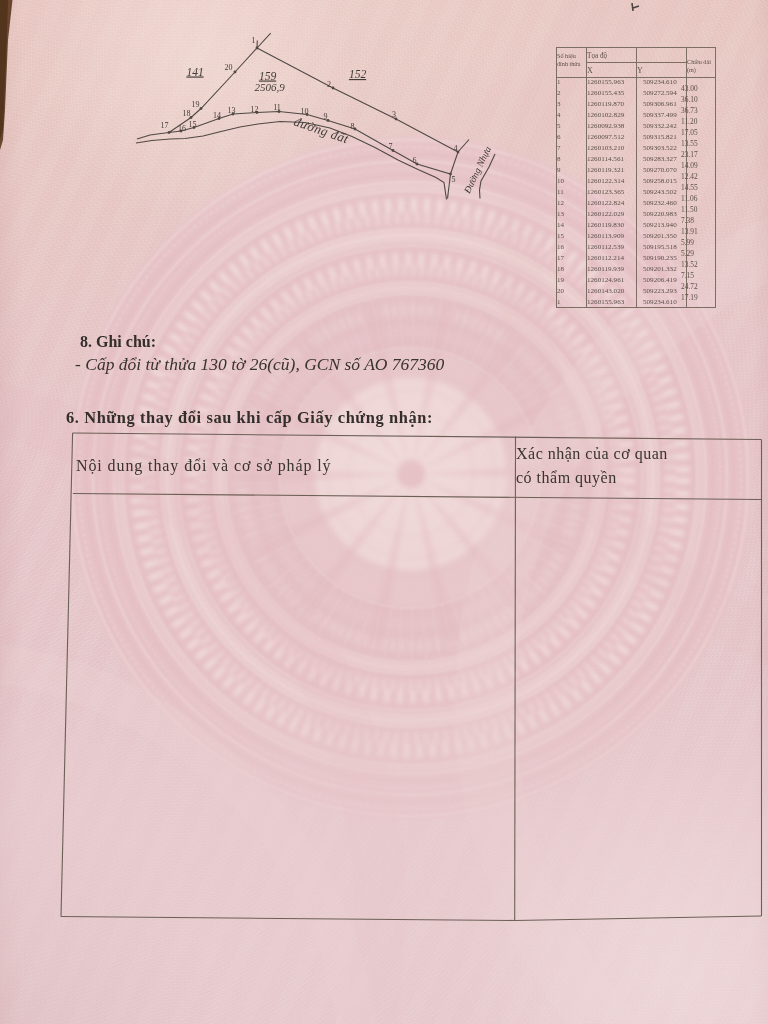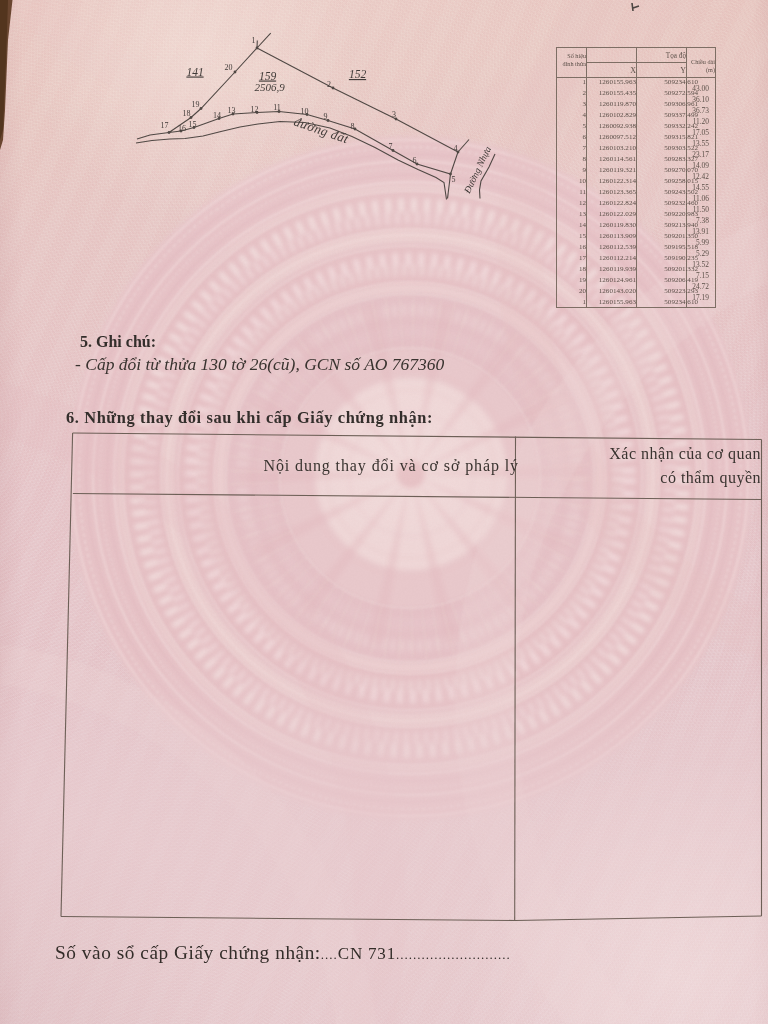--- a/index.html
+++ b/index.html
@@ -8,7 +8,7 @@
     font-family:"Liberation Serif", serif;}
   .tex{position:absolute;left:0;top:0;width:768px;height:1024px;pointer-events:none;}
   .abs{position:absolute;}
-  .ctr{text-align:right;}
+  .ctr{text-align:left;}
 </style>
 </head>
 <body>

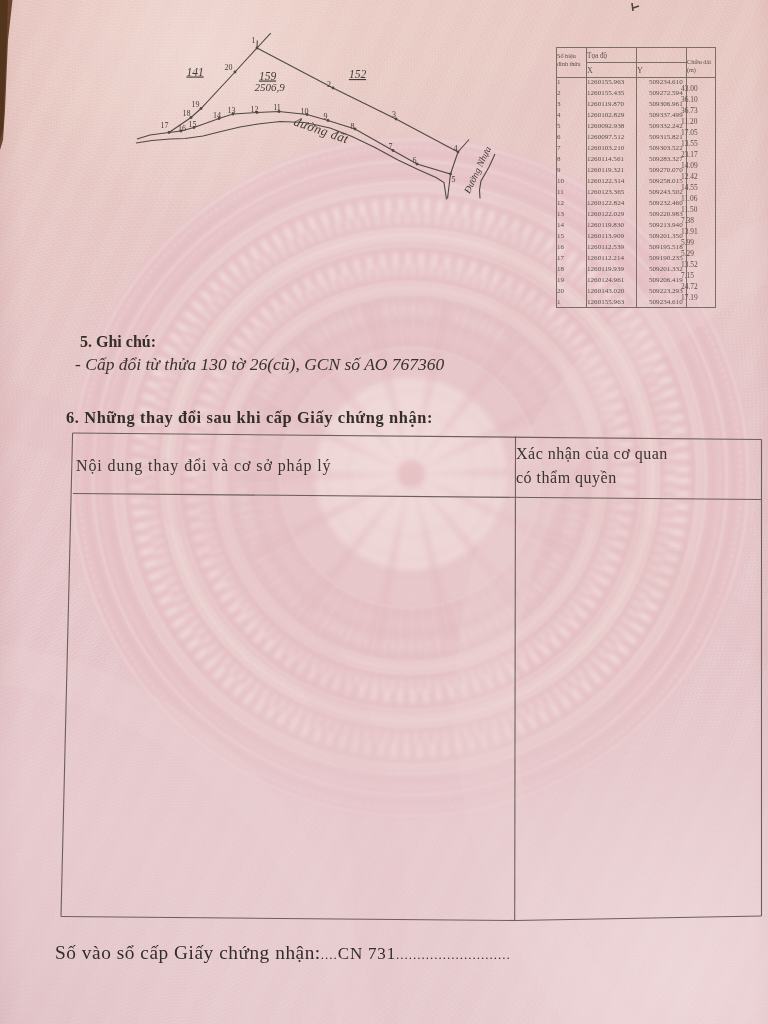--- a/index.html
+++ b/index.html
@@ -241,7 +241,7 @@
 
     <div class="abs ctr" style="left:30px;top:29px;width:49px;font-size:7.1px;line-height:11px;">1260155.963<br>1260155.435<br>1260119.870<br>1260102.829<br>1260092.938<br>1260097.512<br>1260103.210<br>1260114.561<br>1260119.321<br>1260122.314<br>1260123.365<br>1260122.824<br>1260122.029<br>1260119.830<br>1260113.909<br>1260112.539<br>1260112.214<br>1260119.939<br>1260124.961<br>1260143.020<br>1260155.963</div>
 
-    <div class="abs ctr" style="left:92px;top:29px;width:49px;font-size:7.1px;line-height:11px;">509234.610<br>509272.594<br>509306.961<br>509337.499<br>509332.242<br>509315.821<br>509303.522<br>509283.327<br>509270.070<br>509258.015<br>509243.502<br>509232.460<br>509220.983<br>509213.940<br>509201.350<br>509195.518<br>509190.235<br>509201.332<br>509206.419<br>509223.293<br>509234.610</div>
+    <div class="abs ctr" style="left:86px;top:29px;width:49px;font-size:7.1px;line-height:11px;">509234.610<br>509272.594<br>509306.961<br>509337.499<br>509332.242<br>509315.821<br>509303.522<br>509283.327<br>509270.070<br>509258.015<br>509243.502<br>509232.460<br>509220.983<br>509213.940<br>509201.350<br>509195.518<br>509190.235<br>509201.332<br>509206.419<br>509223.293<br>509234.610</div>
 
     <div class="abs ctr" style="left:124px;top:34.5px;width:28px;font-size:7.4px;line-height:11px;">43.00<br>36.10<br>36.73<br>11.20<br>17.05<br>13.55<br>23.17<br>14.09<br>12.42<br>14.55<br>11.06<br>11.50<br>7.38<br>13.91<br>5.99<br>5.29<br>13.52<br>7.15<br>24.72<br>17.19</div>
   </div>

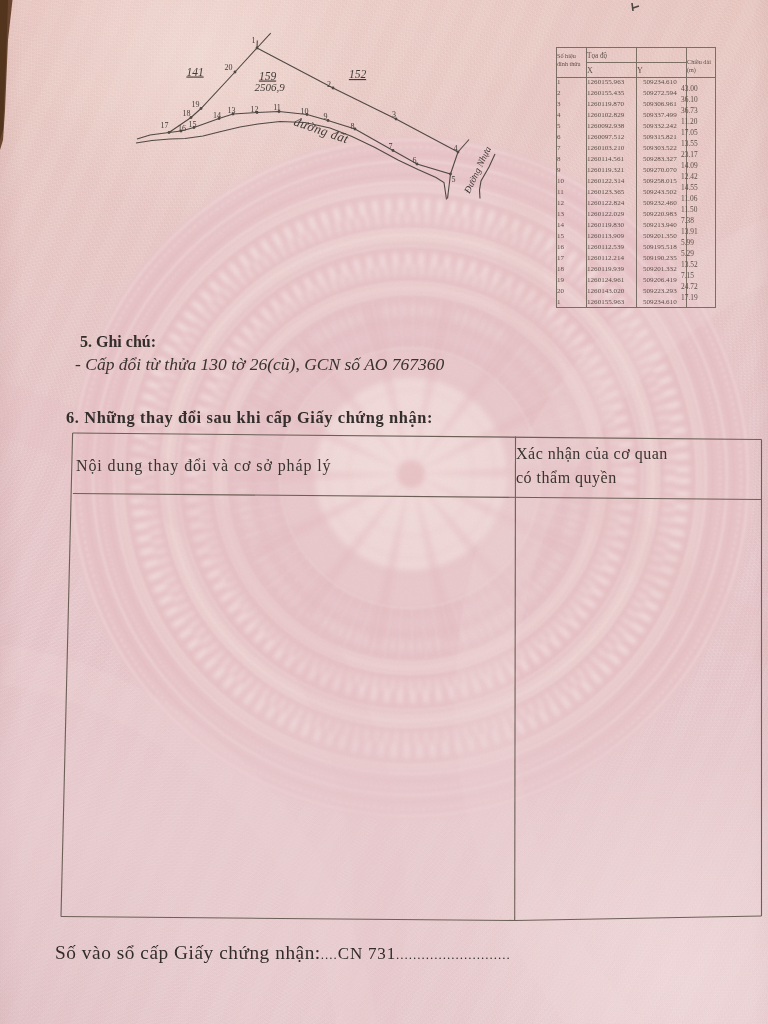--- a/index.html
+++ b/index.html
@@ -246,7 +246,7 @@
     <div class="abs ctr" style="left:124px;top:34.5px;width:28px;font-size:7.4px;line-height:11px;">43.00<br>36.10<br>36.73<br>11.20<br>17.05<br>13.55<br>23.17<br>14.09<br>12.42<br>14.55<br>11.06<br>11.50<br>7.38<br>13.91<br>5.99<br>5.29<br>13.52<br>7.15<br>24.72<br>17.19</div>
   </div>
 
-  <div class="abs" style="left:80px;top:333px;font-size:16px;font-weight:bold;color:#332e2b;">5. Ghi chú:</div>
+  <div class="abs" style="left:80px;top:333px;font-size:16px;font-weight:bold;color:#332e2b;">8. Ghi chú:</div>
 
   <div class="abs" style="left:75px;top:353.5px;font-size:17.5px;color:#39332f;font-style:italic;">- Cấp đổi từ thửa 130 tờ 26(cũ), GCN số AO 767360</div>
 

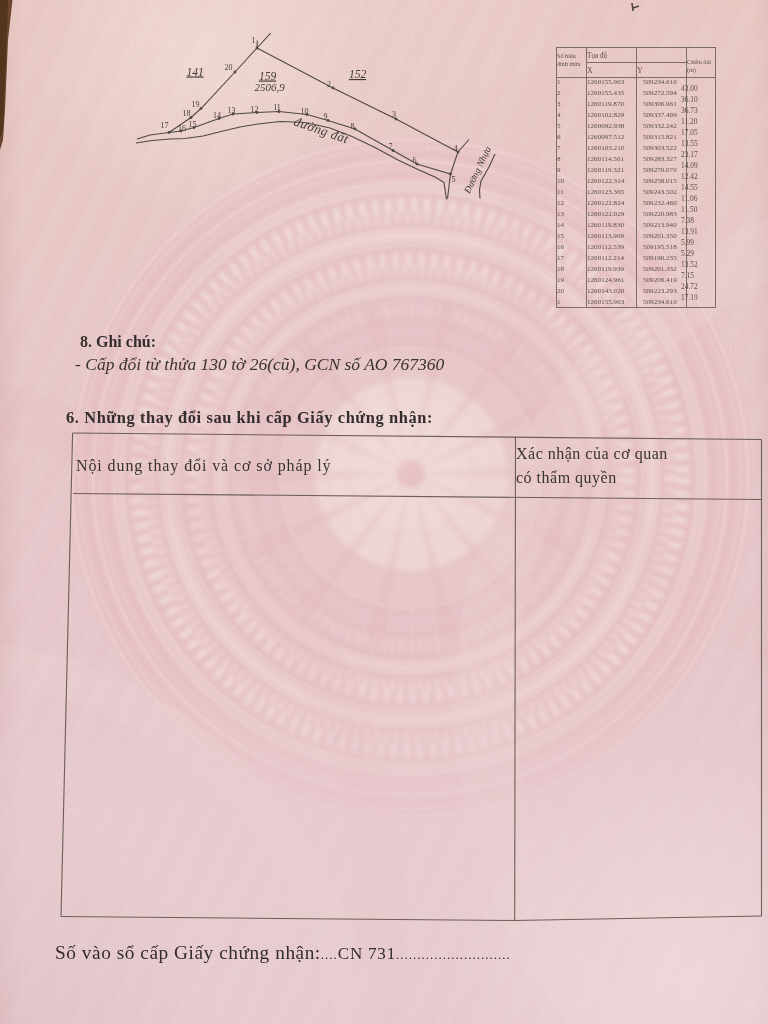--- a/index.html
+++ b/index.html
@@ -256,7 +256,6 @@
 
   <div class="abs ctr" style="left:516px;top:442px;width:245px;font-size:16px;letter-spacing:0.5px;line-height:24px;color:#39332f;">Xác nhận của cơ quan<br>có thẩm quyền</div>
 
-  <div class="abs" style="left:55px;top:942px;font-size:19.3px;color:#332d29;"><span style="letter-spacing:0.55px;">Số vào sổ cấp Giấy chứng nhận:</span><span style="font-size:13px;letter-spacing:1px;">....</span><span style="font-size:17px;letter-spacing:0.8px;">CN 731</span><span style="font-size:13px;letter-spacing:1px;">...........................</span></div>
 
 
   <svg class="abs" style="left:0;top:0;" width="30" height="170">

